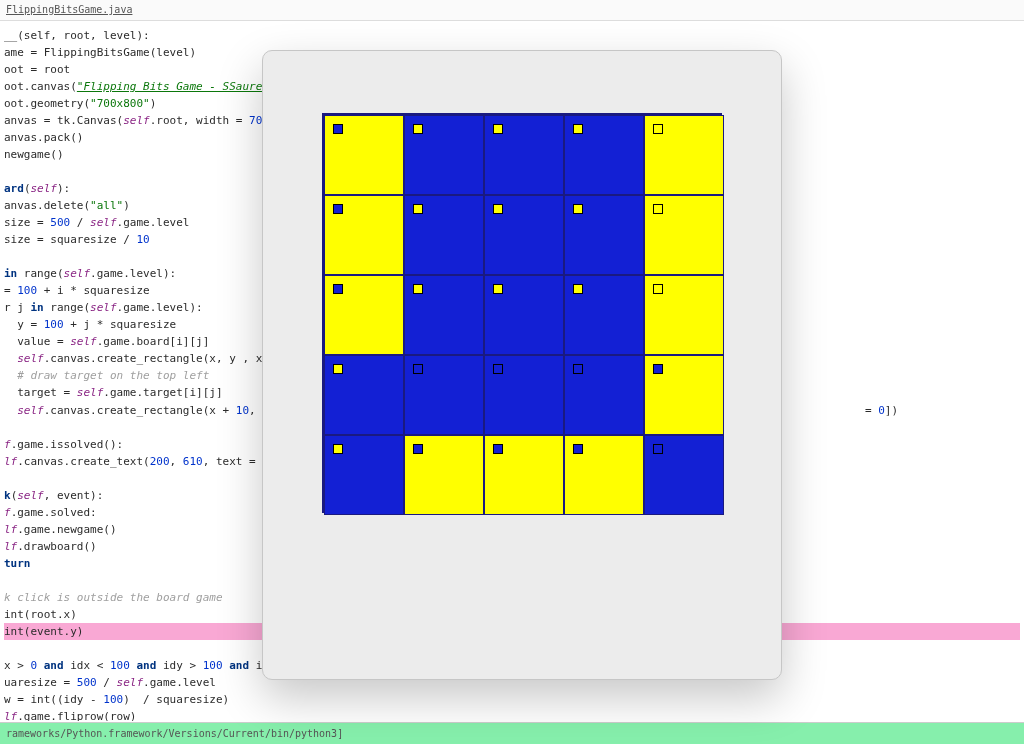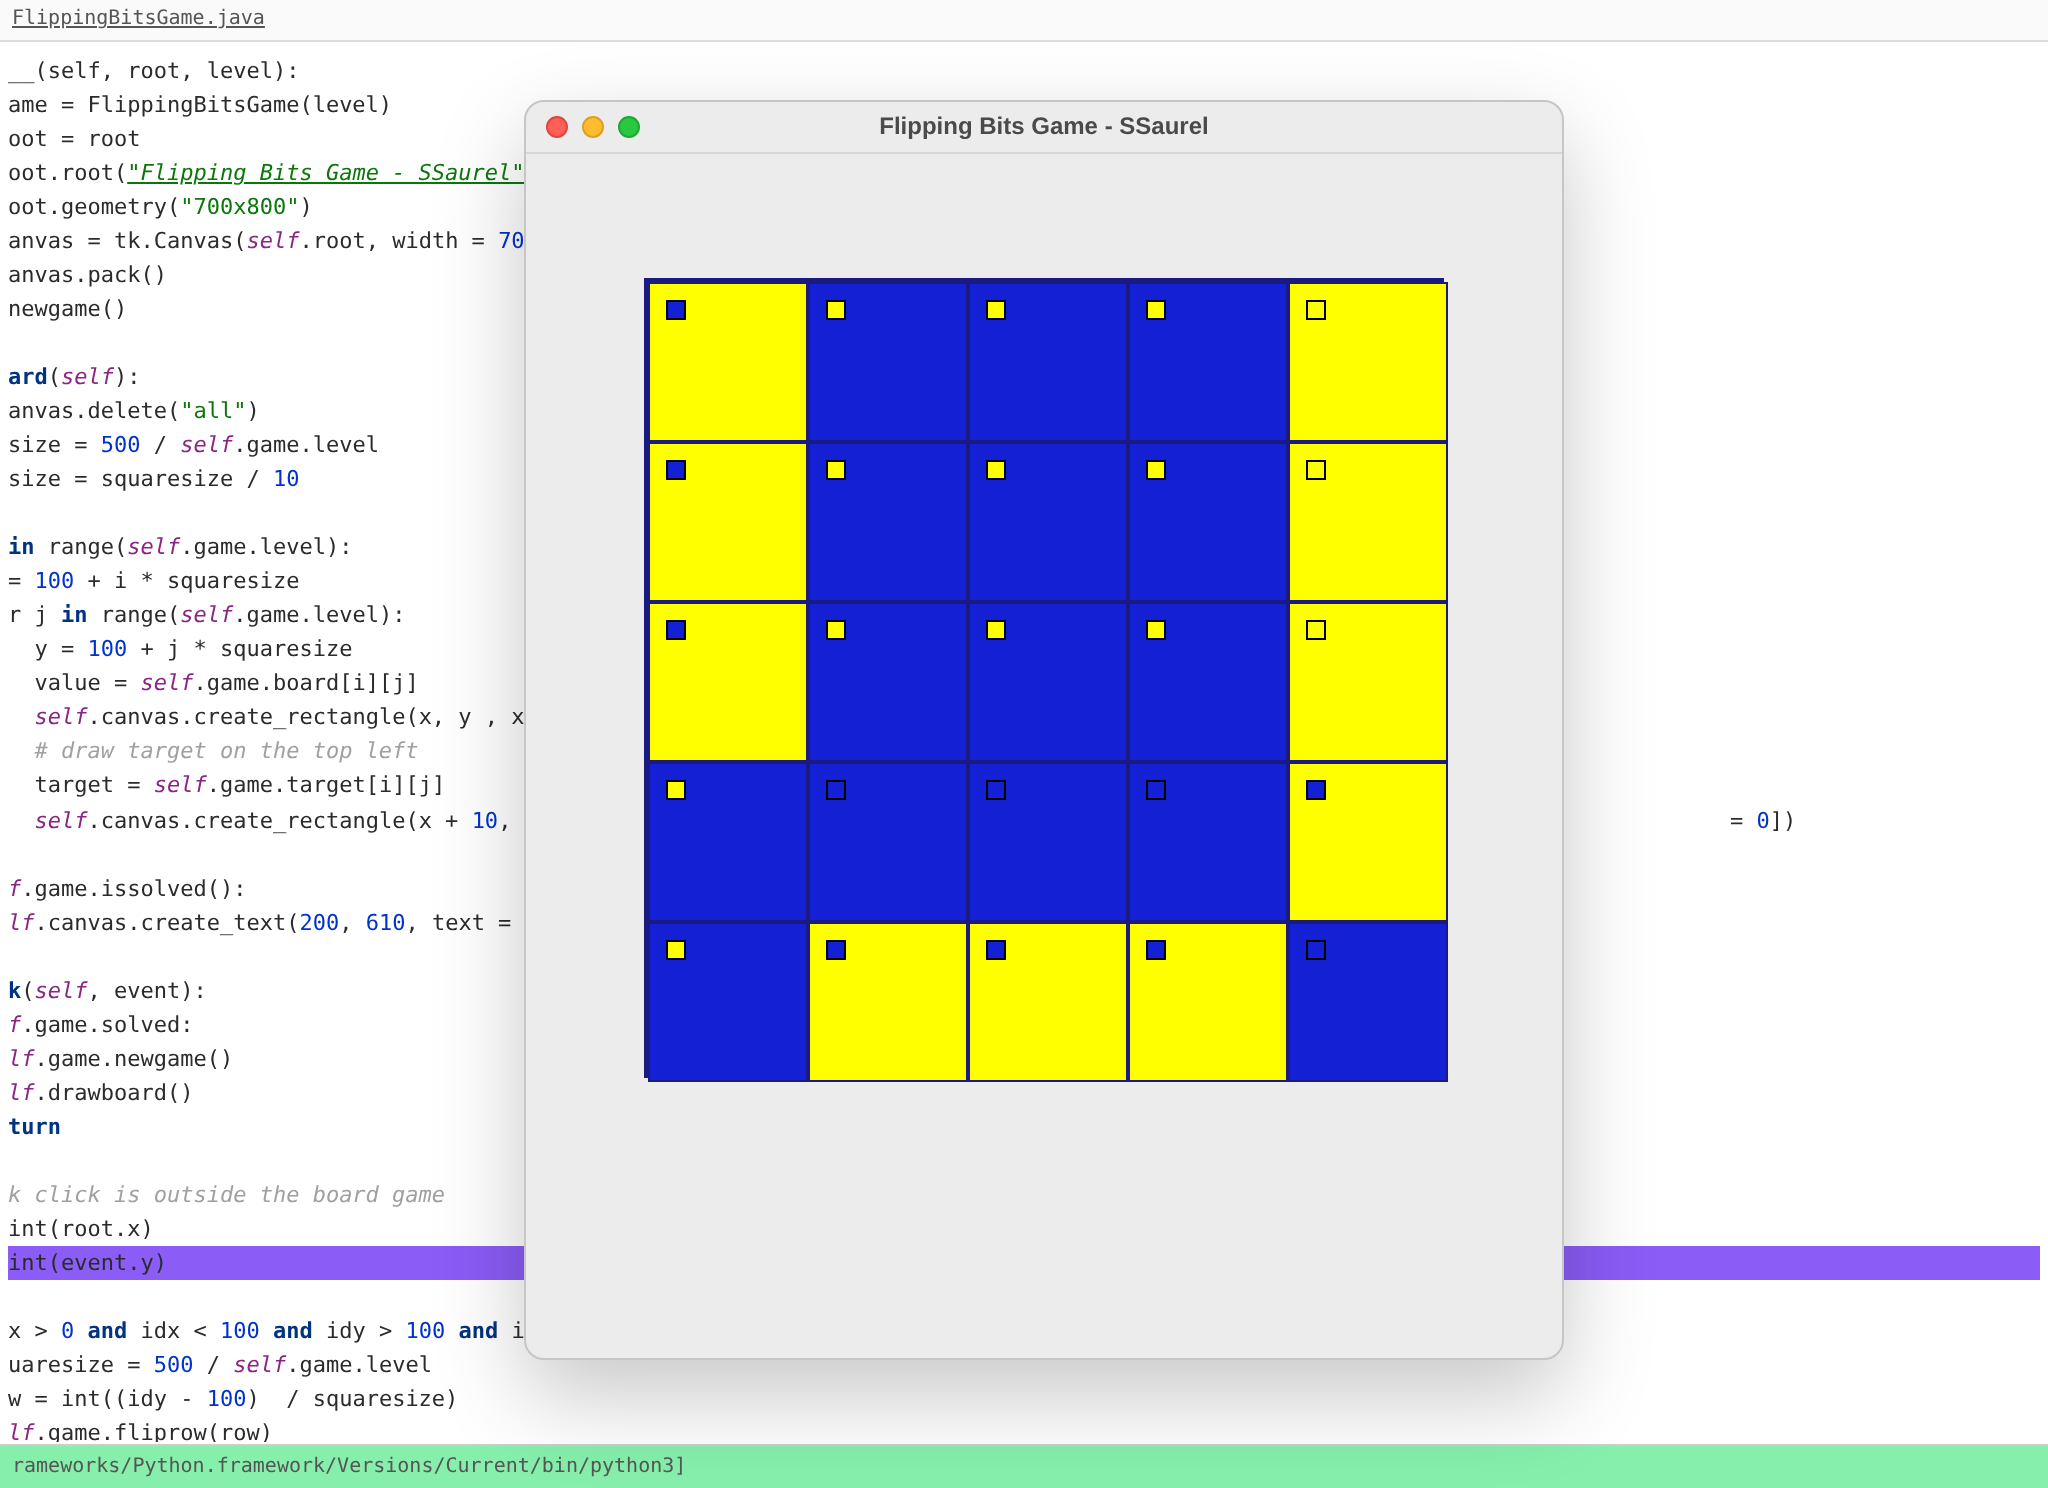--- a/index.html
+++ b/index.html
@@ -158,14 +158,6 @@
 <div class="status-bar">rameworks/Python.framework/Versions/Current/bin/python3]</div>
 
 <div class="app-window">
-  <div class="title-bar">
-    <div class="traffic">
-      <div class="dot r"></div>
-      <div class="dot y"></div>
-      <div class="dot g"></div>
-    </div>
-    <div class="title-text">Flipping Bits Game - SSaurel</div>
-  </div>
   <div class="canvas-wrap">
     <div class="board" id="board">
         <div class="cell yellow" style="left: 0px; top: 0px; width: 80px; height: 80px;">

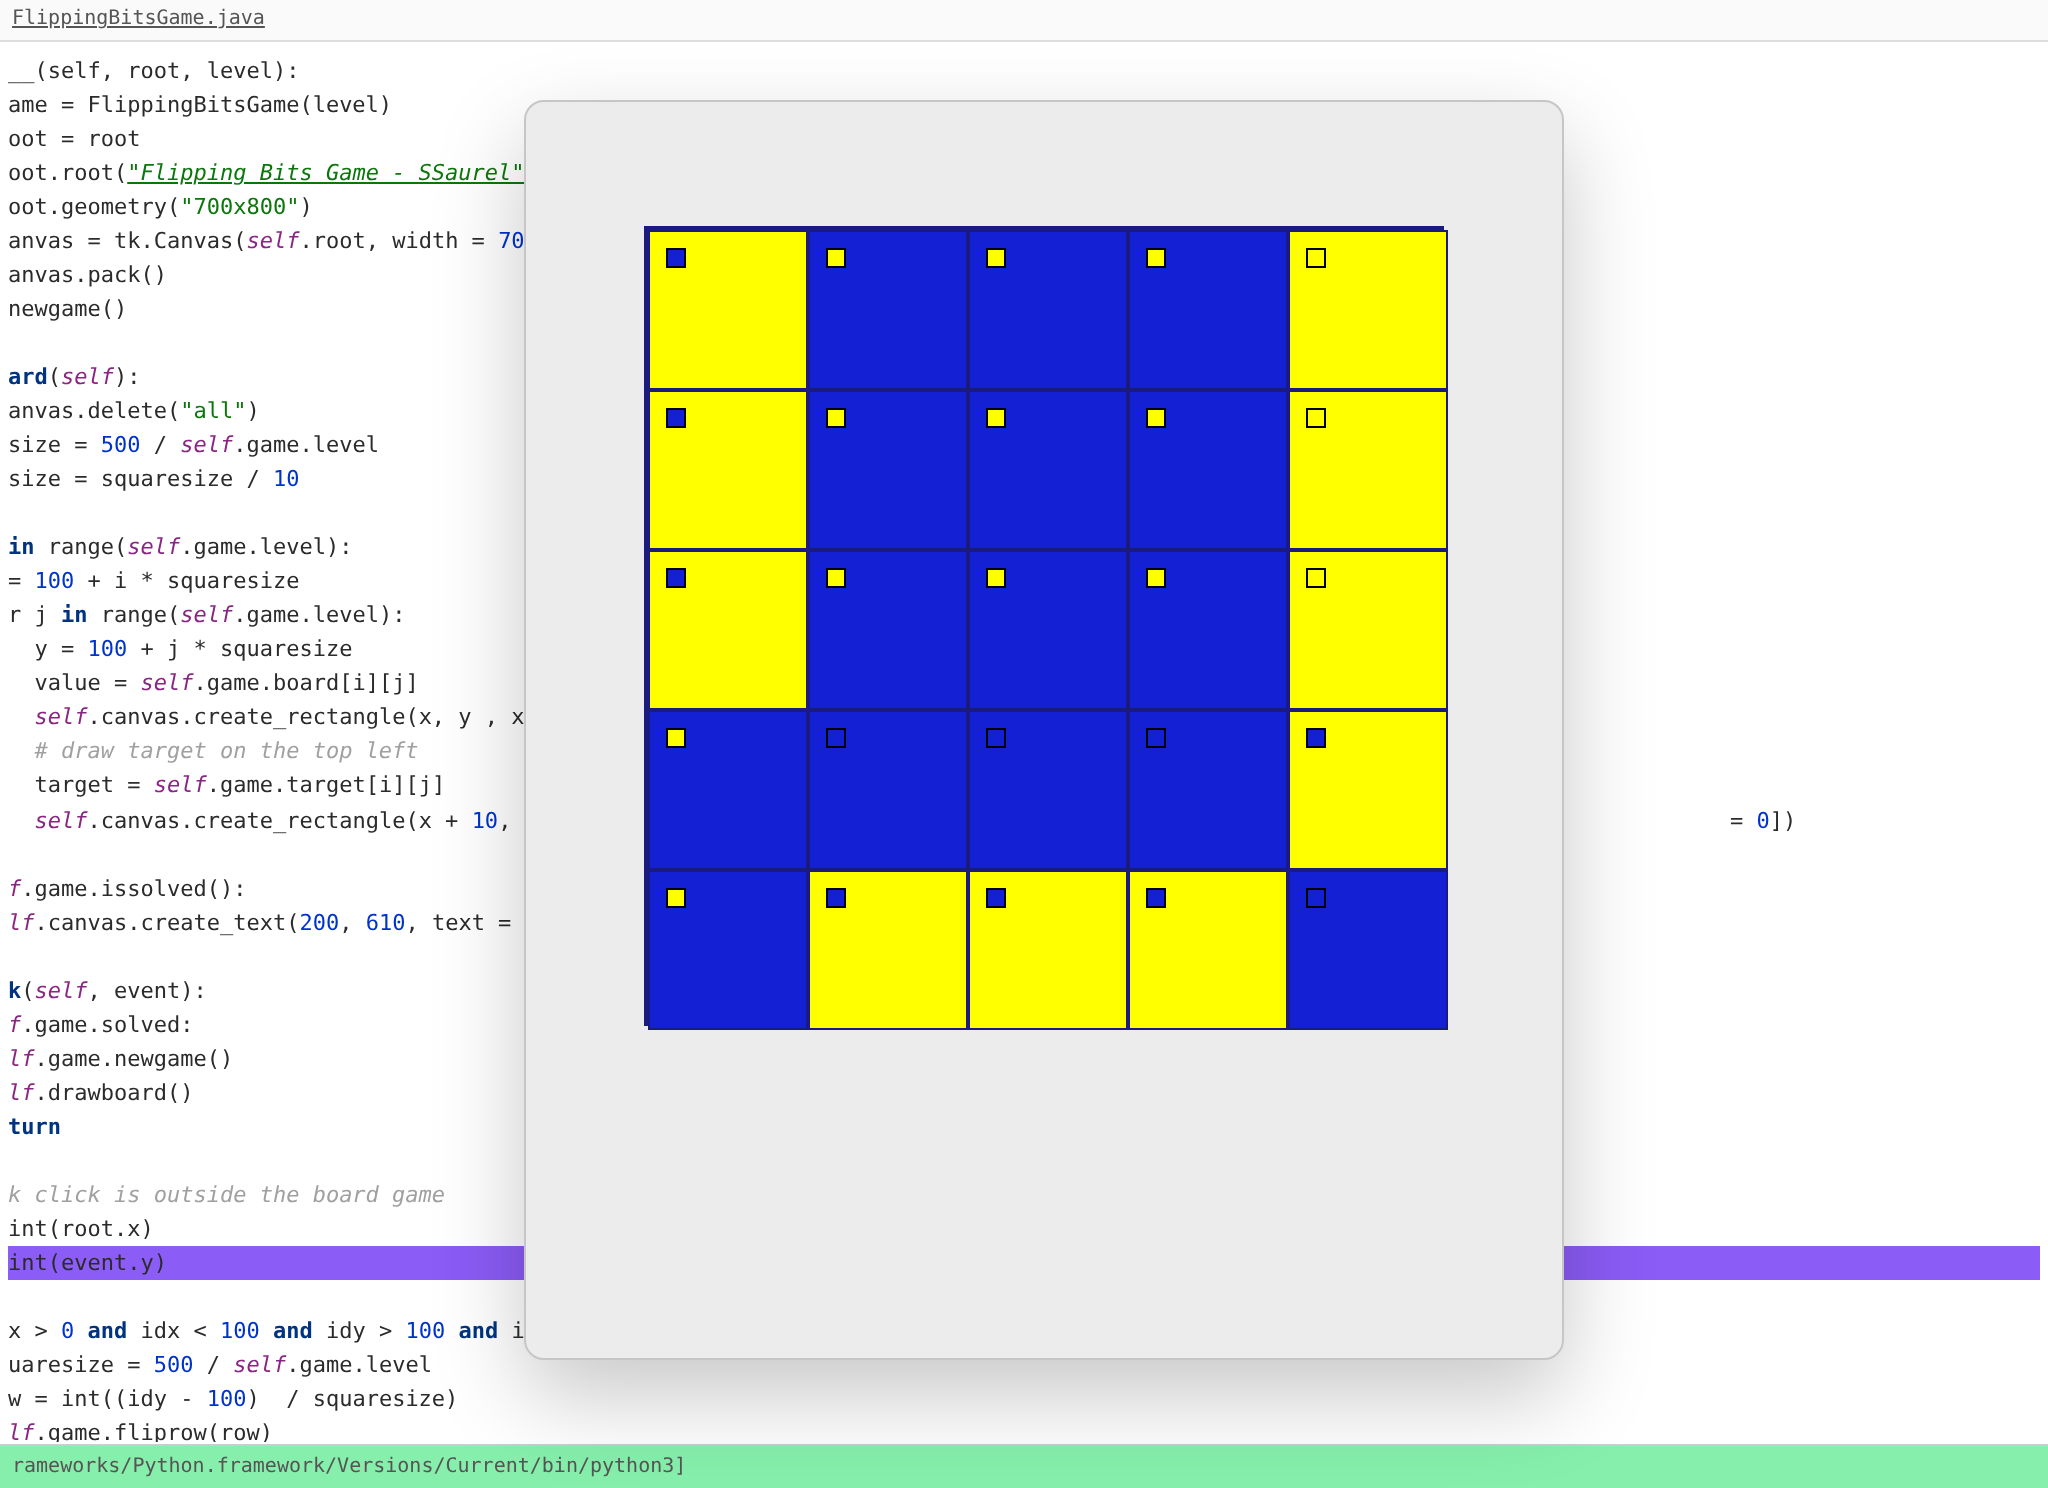--- a/index.html
+++ b/index.html
@@ -103,7 +103,7 @@
 <div class="code-area"><span><span>__(self, root, level):</span></span>
 <span>ame = FlippingBitsGame(level)</span>
 <span>oot = root</span>
-<span><span>oot.root(</span><span class="tok-str">"Flipping Bits Game - SSaurel"</span></span>
+<span><span>oot.canvas(</span><span class="tok-str">"Flipping Bits Game - SSaurel"</span></span>
 <span><span>oot.geometry(</span><span class="tok-strp">"700x800"</span><span>)</span></span>
 <span><span>anvas = tk.Canvas(</span><span class="tok-self">self</span><span>.root, width = </span><span class="tok-num">700</span></span>
 <span>anvas.pack()</span>

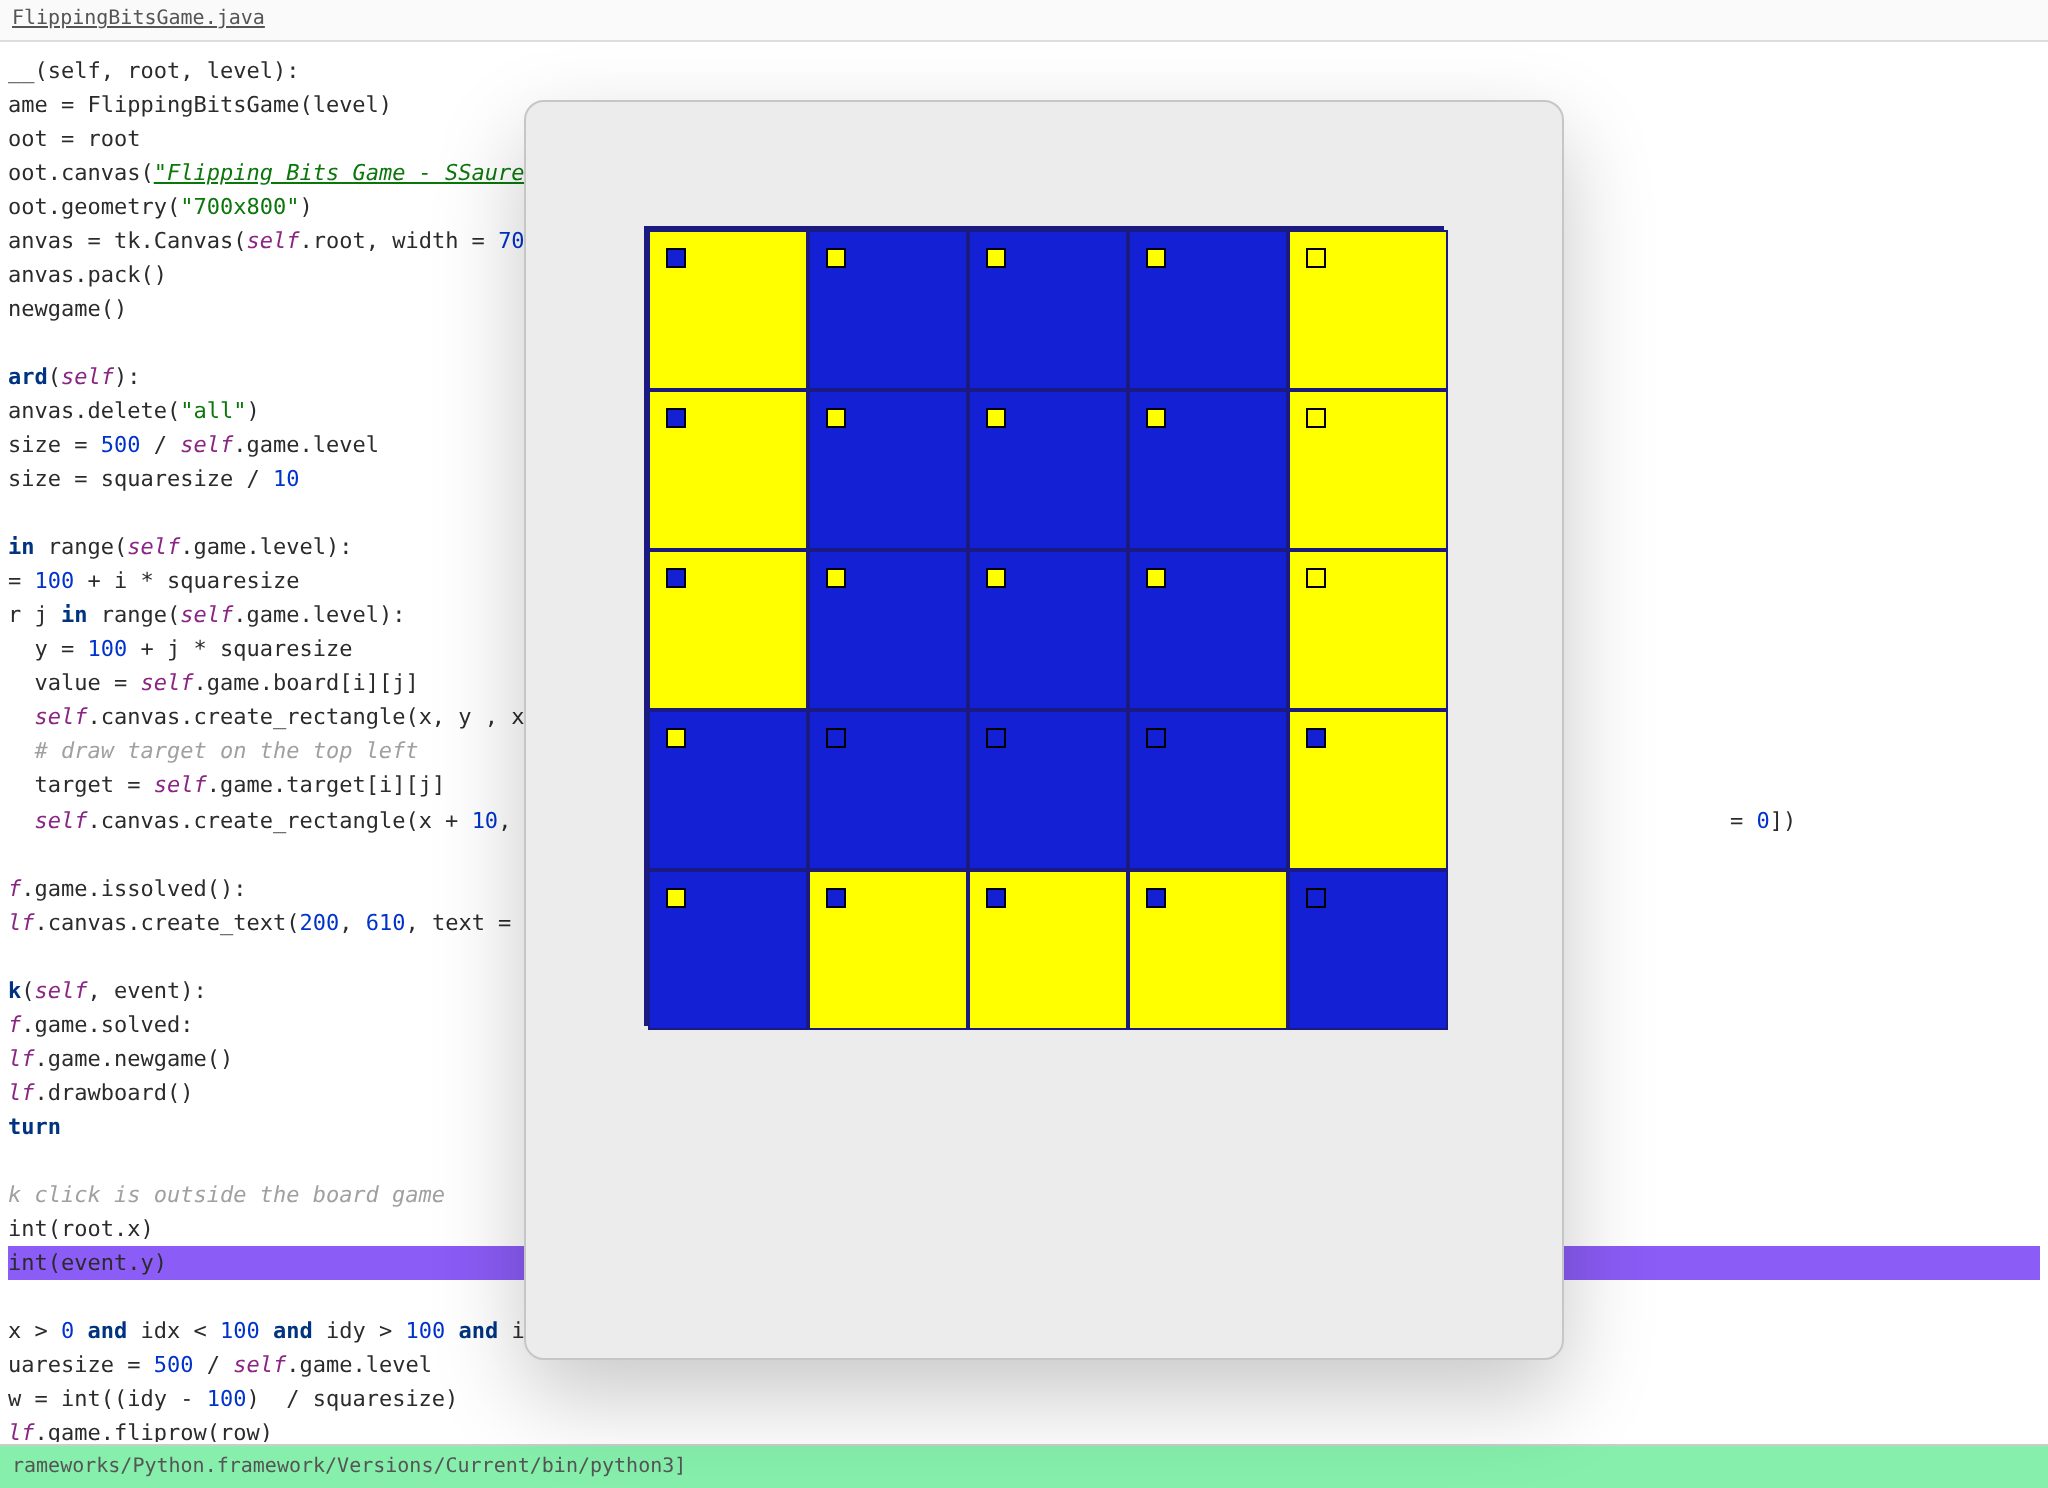--- a/index.html
+++ b/index.html
@@ -35,7 +35,7 @@
   .tok-num { color:#0033cc; }
   .tok-self { color:#8a2584; font-style:italic; }
   .tok-cmt { color:#a0a0a0; font-style:italic; }
-  .tok-hl { background:#8b5cf6; display:inline-block; width:100%; }
+  .tok-hl { background:#f9a8d4; display:inline-block; width:100%; }
   .status-bar {
     position:absolute; left:0; right:0; bottom:0;
     border-top:1px solid #ccc;

